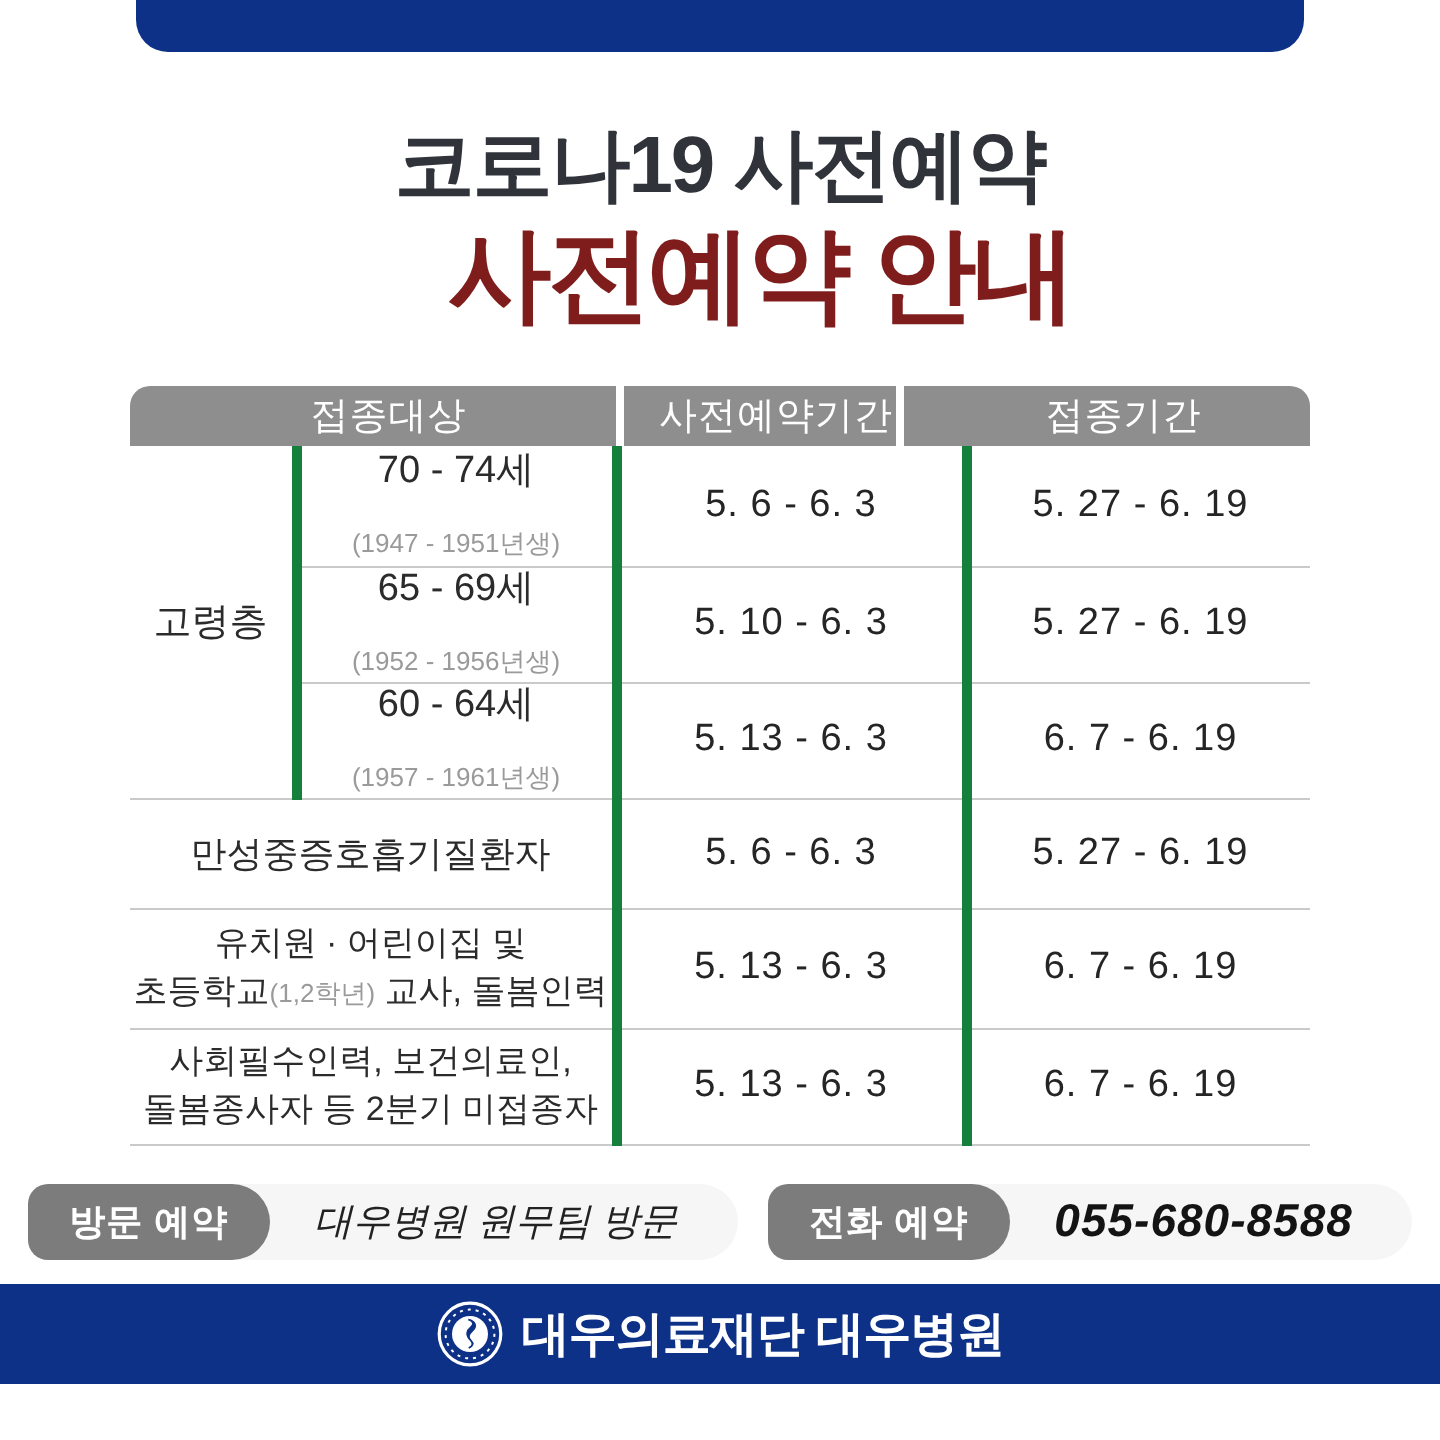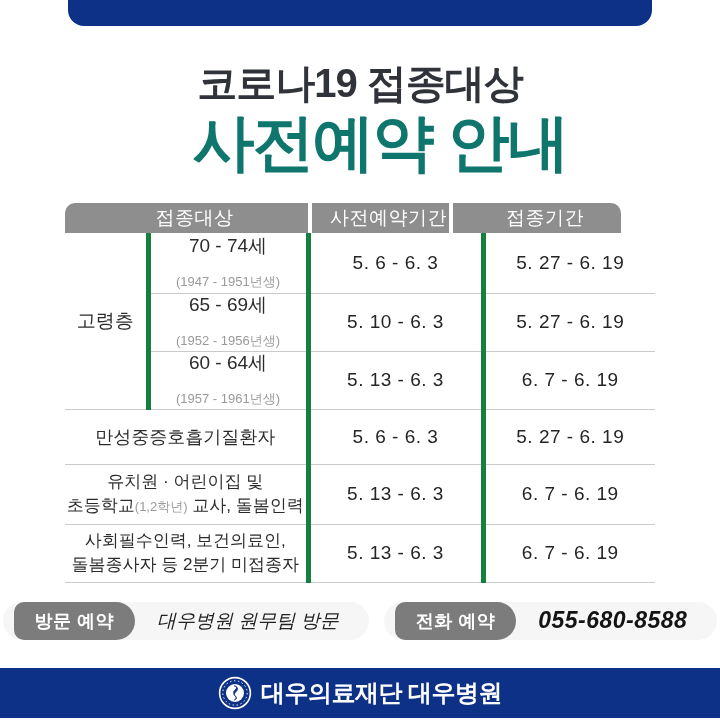--- a/index.html
+++ b/index.html
@@ -125,7 +125,7 @@
 
 <div class="top-bar"></div>
 
-<div class="title-sub">코로나19 접종대상</div>
+<div class="title-sub">코로나19 사전예약</div>
 <div class="title-main">사전예약 안내</div>
 
 <div class="table-wrap">

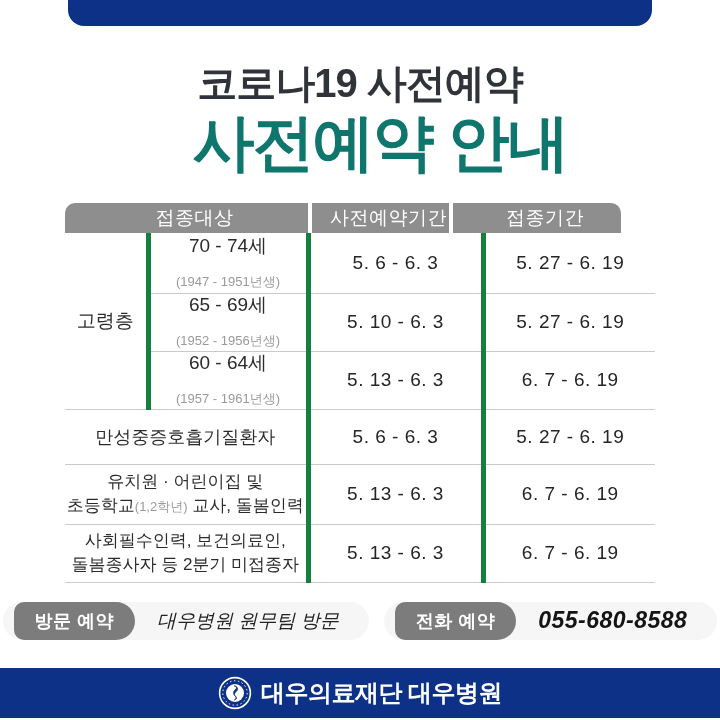--- a/index.html
+++ b/index.html
@@ -31,9 +31,9 @@
   .title-main {
     margin-top: 9px;
     text-align: center;
-    font-size: 62px;
+    font-size: 52px;
     font-weight: 900;
-    color: #0f766e;
+    color: #7f1d1d;
     letter-spacing: -2px;
     line-height: 1;
     margin-left: 40px;

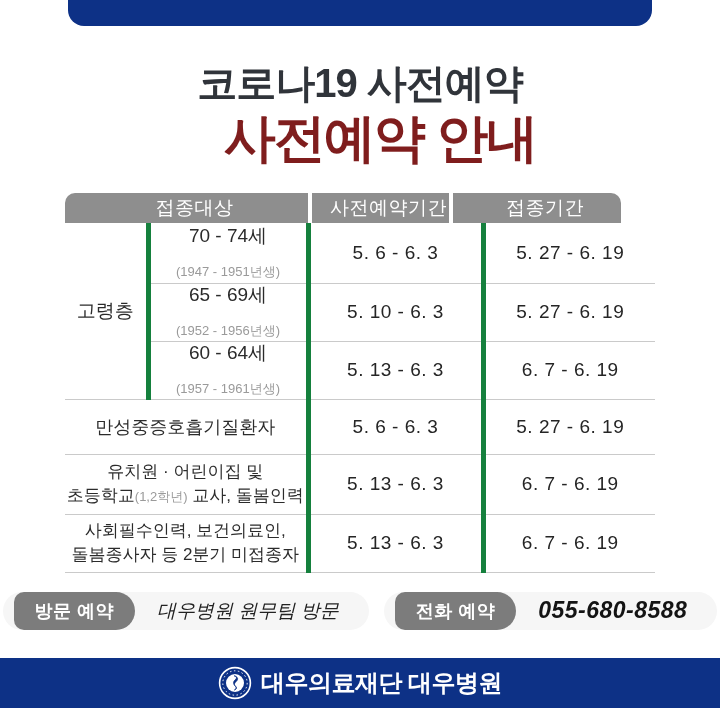--- a/index.html
+++ b/index.html
@@ -52,7 +52,7 @@
   }
   .th1 { width: 243px; border-top-left-radius: 10px; }
   .th2 { width: 137px; }
-  .th3 { width: 168px; border-top-right-radius: 10px; }
+  .th3 { width: 203px; border-top-right-radius: 10px; }
 
   table.tbody {
     width: 590px;

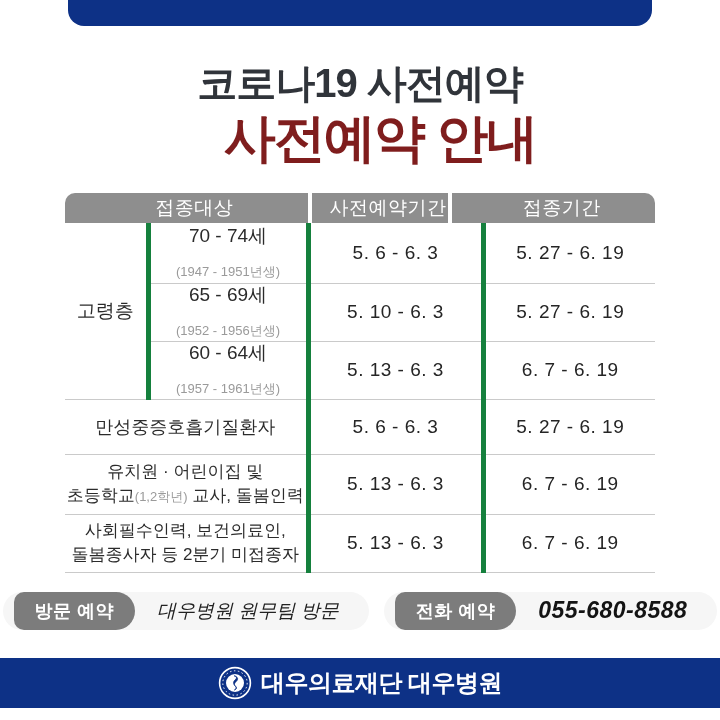--- a/index.html
+++ b/index.html
@@ -95,7 +95,6 @@
     display: flex; align-items: center; justify-content: center;
     font-size: 18px; font-weight: 600; letter-spacing: 0.5px;
     white-space: nowrap;
-    margin-left: 11px;
   }
   .pill-text {
     padding: 0 30px 0 22px;

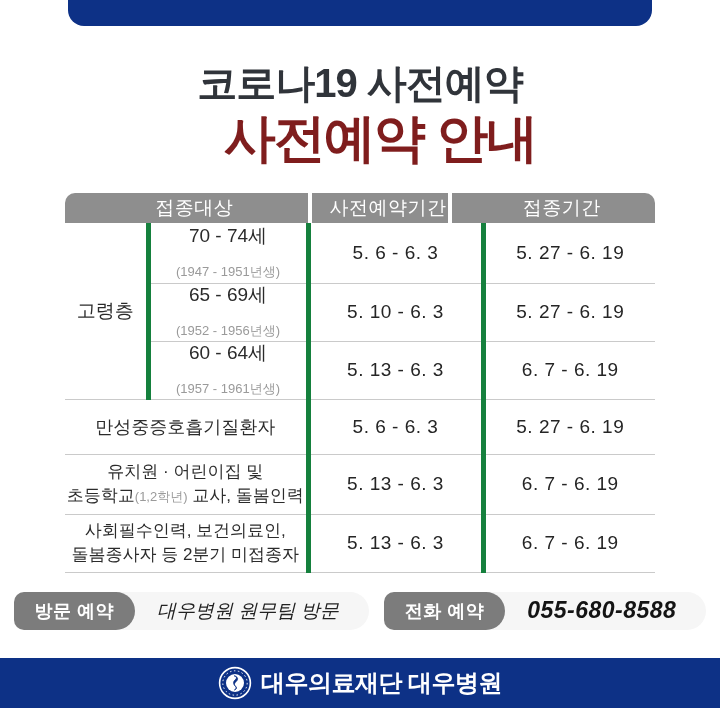--- a/index.html
+++ b/index.html
@@ -108,7 +108,7 @@
 
   
   .footer {
-    margin-top: 28px;
+    margin-top: 12px;
     height: 50px;
     background: #0d3186;
     display: flex; align-items: center; justify-content: center;

